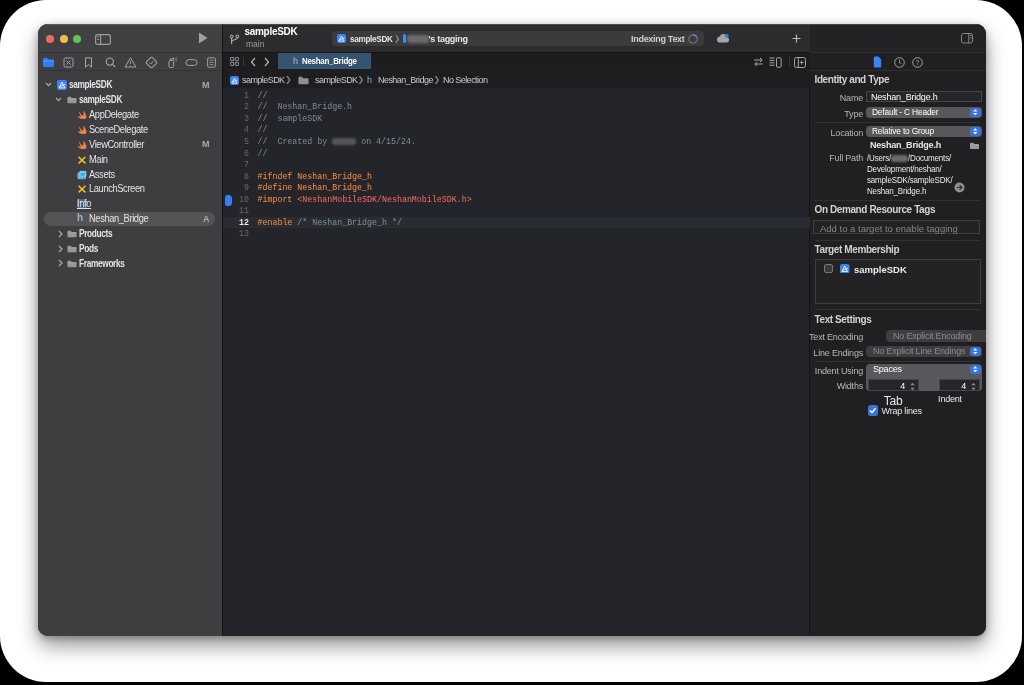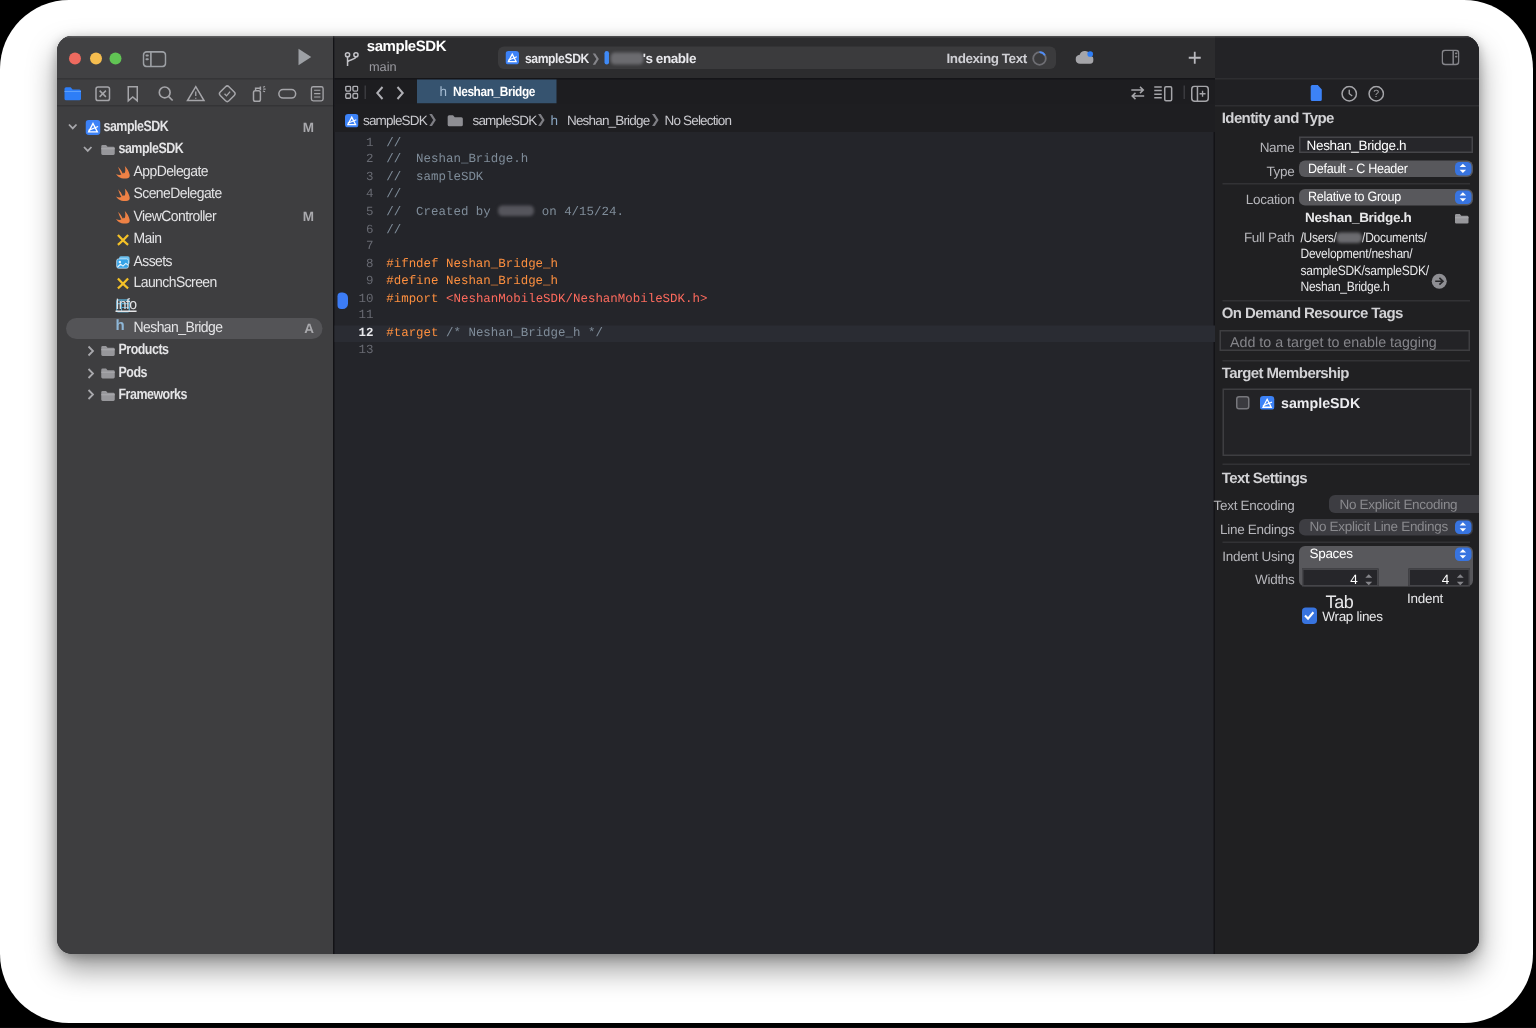--- a/index.html
+++ b/index.html
@@ -243,7 +243,7 @@
         <span class="abs" style="left:62.5px;top:3.2px;color:#85858a;font-size:7.5px;">❯</span>
         <div class="abs" style="left:71px;top:3px;width:3.5px;height:9px;background:#3f8af7;border-radius:1.5px;"></div>
         <span class="redact" style="position:absolute;left:75.5px;top:3.5px;width:22px;height:8px;"></span>
-        <span class="abs" style="left:97px;top:2.5px;color:#e8e8ec;font-size:9px;letter-spacing:-0.3px;font-weight:600;">'s enable</span>
+        <span class="abs" style="left:97px;top:2.5px;color:#e8e8ec;font-size:9px;letter-spacing:-0.3px;font-weight:600;">'s tagging</span>
         <span class="abs" style="right:19.5px;top:2.5px;color:#cfcfd4;font-size:9px;letter-spacing:-0.3px;font-weight:600;">Indexing Text</span>
         <svg class="abs" style="right:6.5px;top:2.5px;" width="10" height="10" viewBox="0 0 10 10">
             <circle cx="5" cy="5" r="4.2" fill="none" stroke="#6e6e73" stroke-width="1.2"></circle>

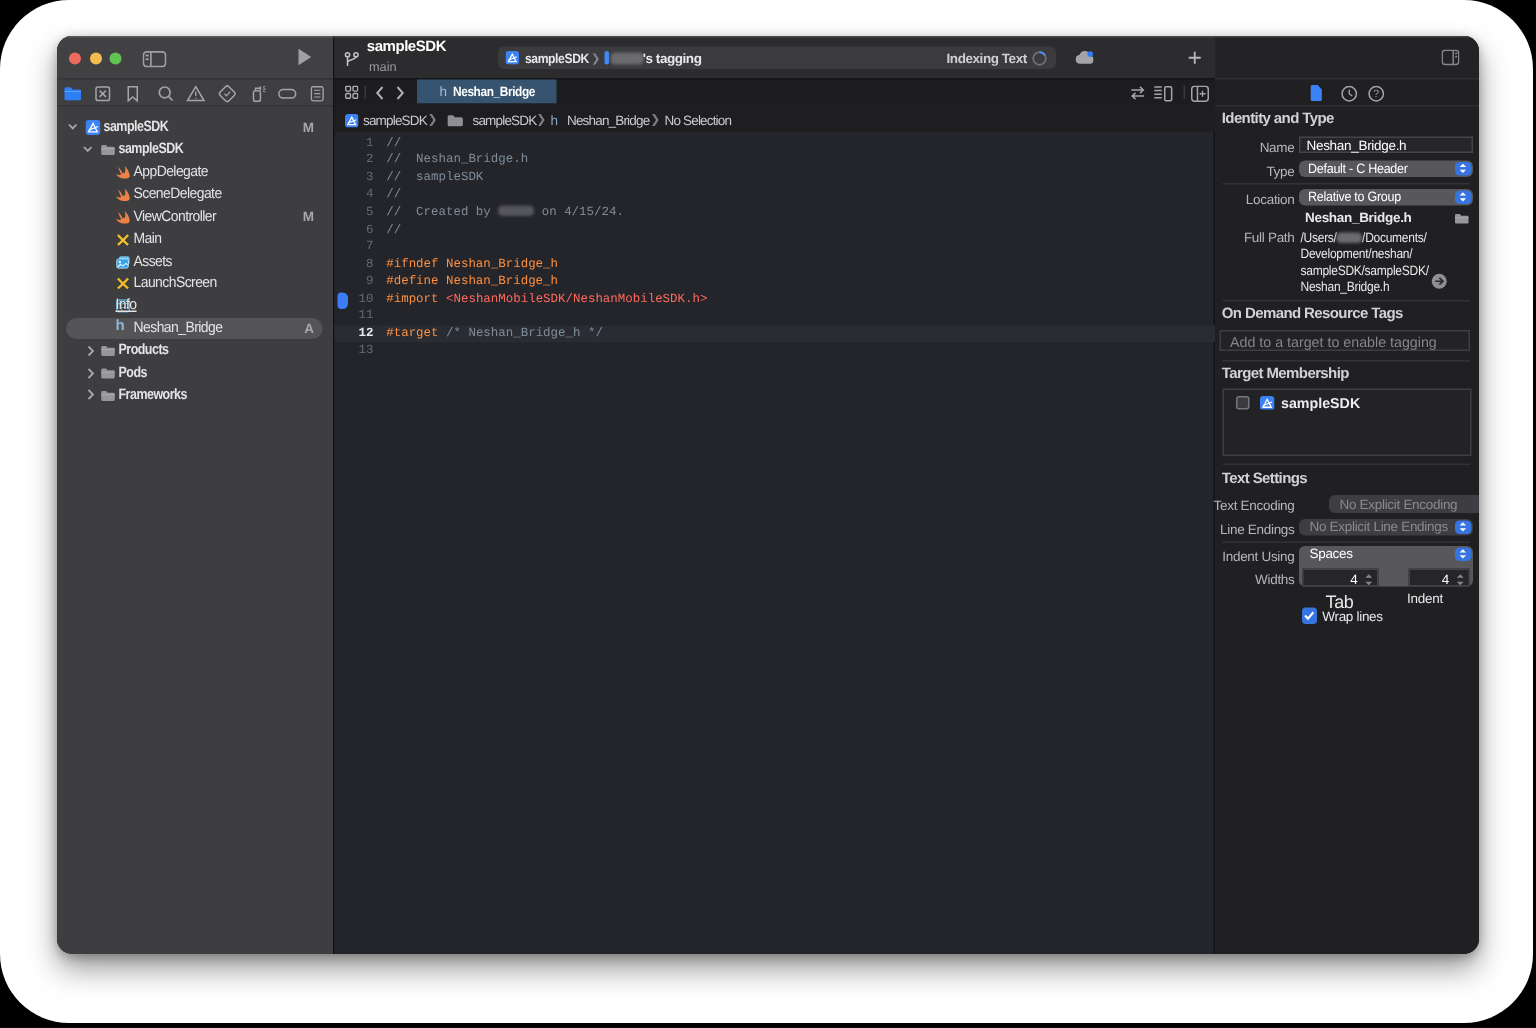--- a/index.html
+++ b/index.html
@@ -335,7 +335,7 @@
 #define Neshan_Bridge_h
 #import</span> <span style="color:#fc6a5d;">&lt;NeshanMobileSDK/NeshanMobileSDK.h&gt;</span>
 
-<span style="color:#fd8f3f;">#target</span> /* Neshan_Bridge_h */
+<span style="color:#fd8f3f;">#enable</span> /* Neshan_Bridge_h */
 </pre>
     </div>
     <div class="estatus">

